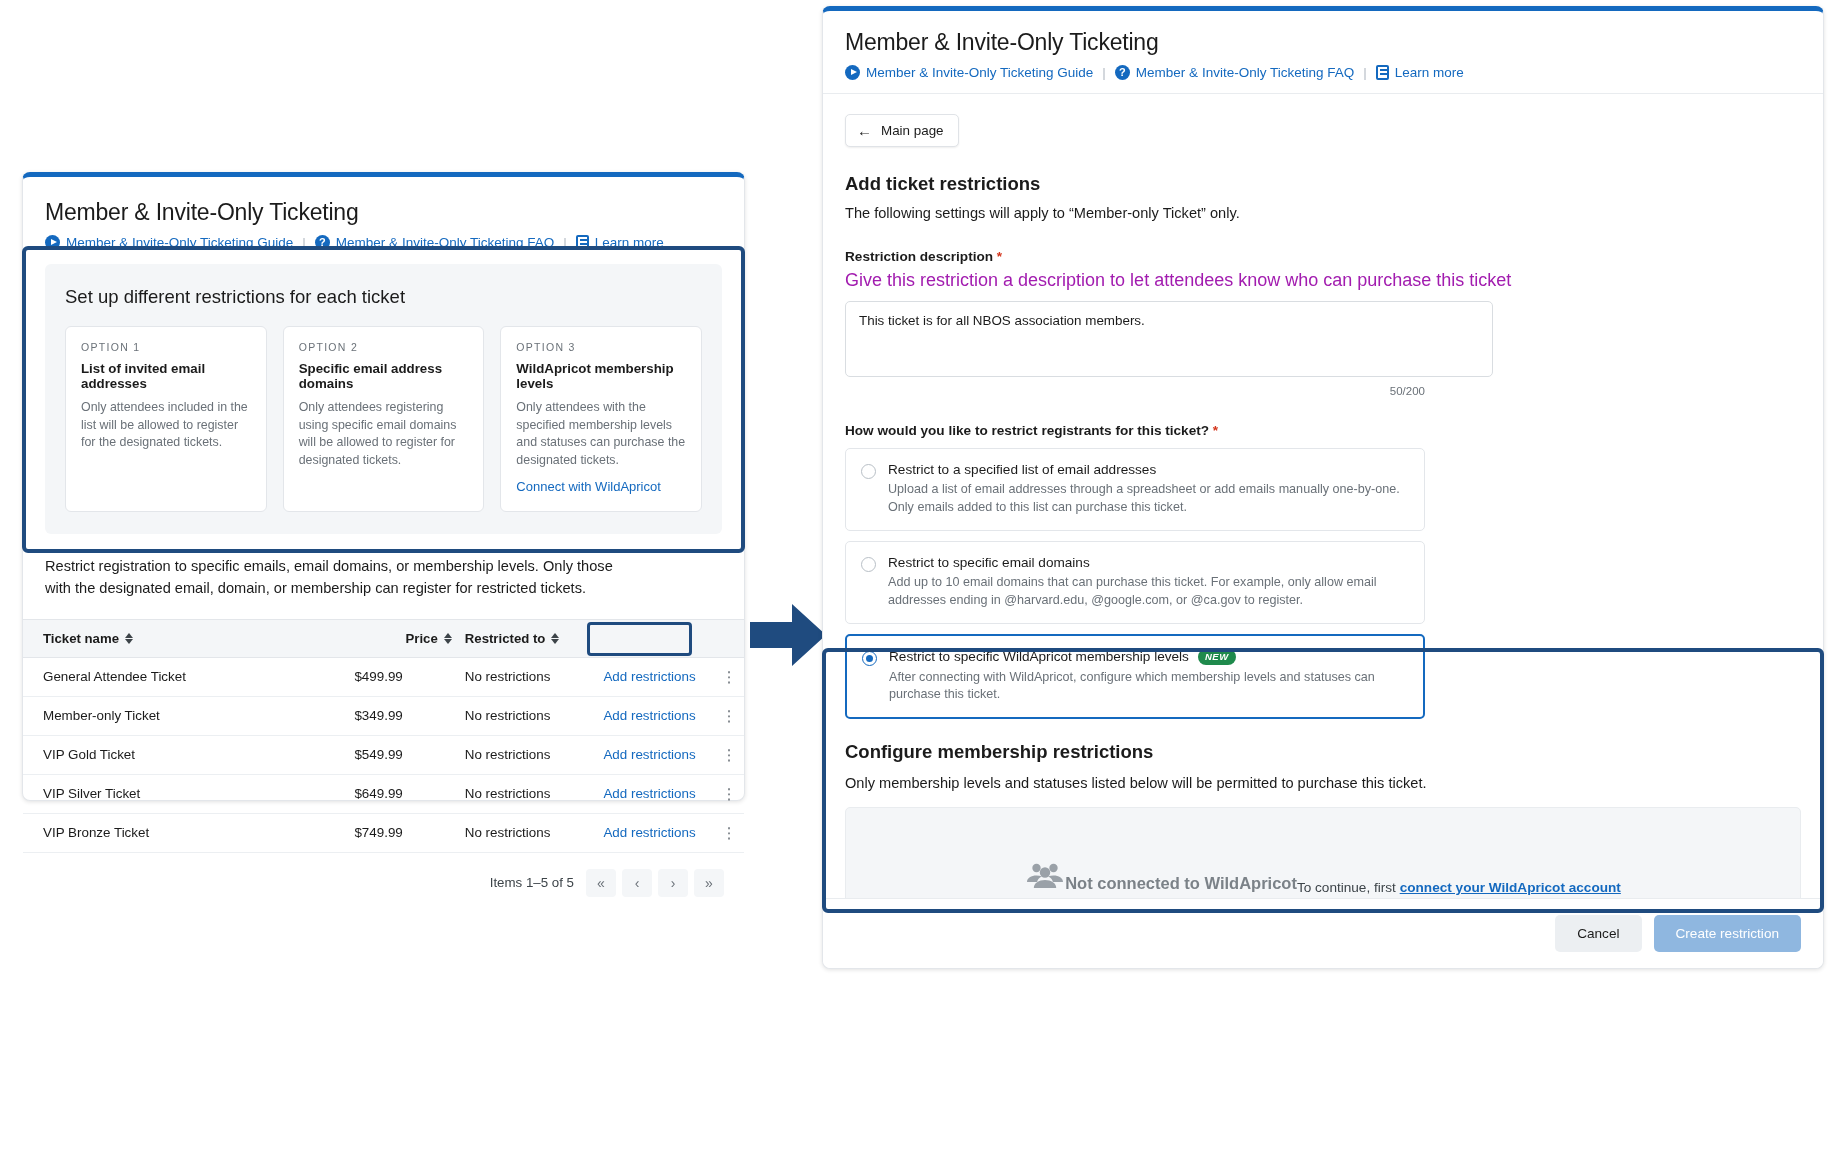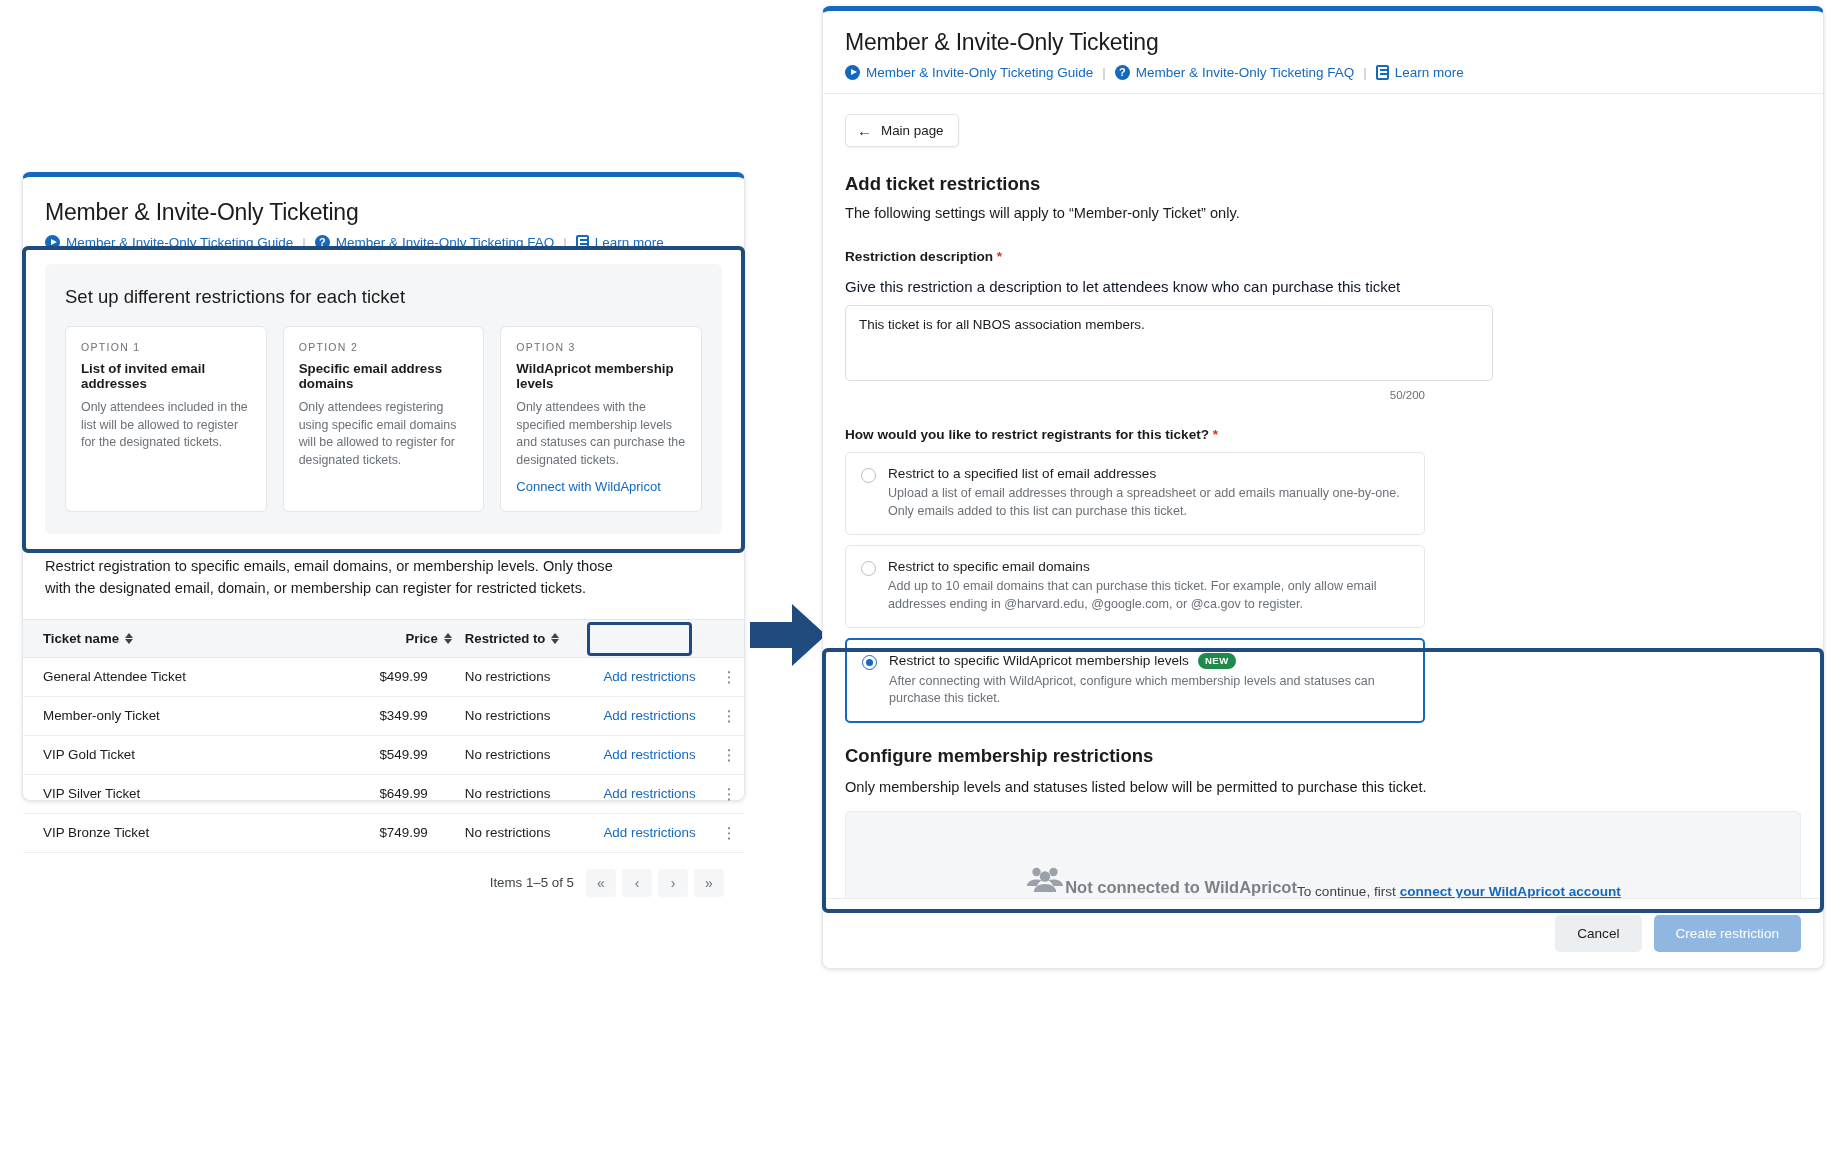--- a/index.html
+++ b/index.html
@@ -166,7 +166,7 @@
 
   .fld-label { font-size: 13.6px; font-weight: bold; color: #1b1b1b; margin-top: 28px; }
   .req { color: #d4351c; font-weight: bold; }
-  .fld-hint { font-size: 15px; color: #0f172a; margin-top: 14px; }
+  .fld-hint { font-size: 18px; color: #a21caf; margin-top: 6px; }
   .ta {
     margin-top: 10px; width: 648px; height: 76px;
     border: 1px solid #d9dde1; border-radius: 5px;

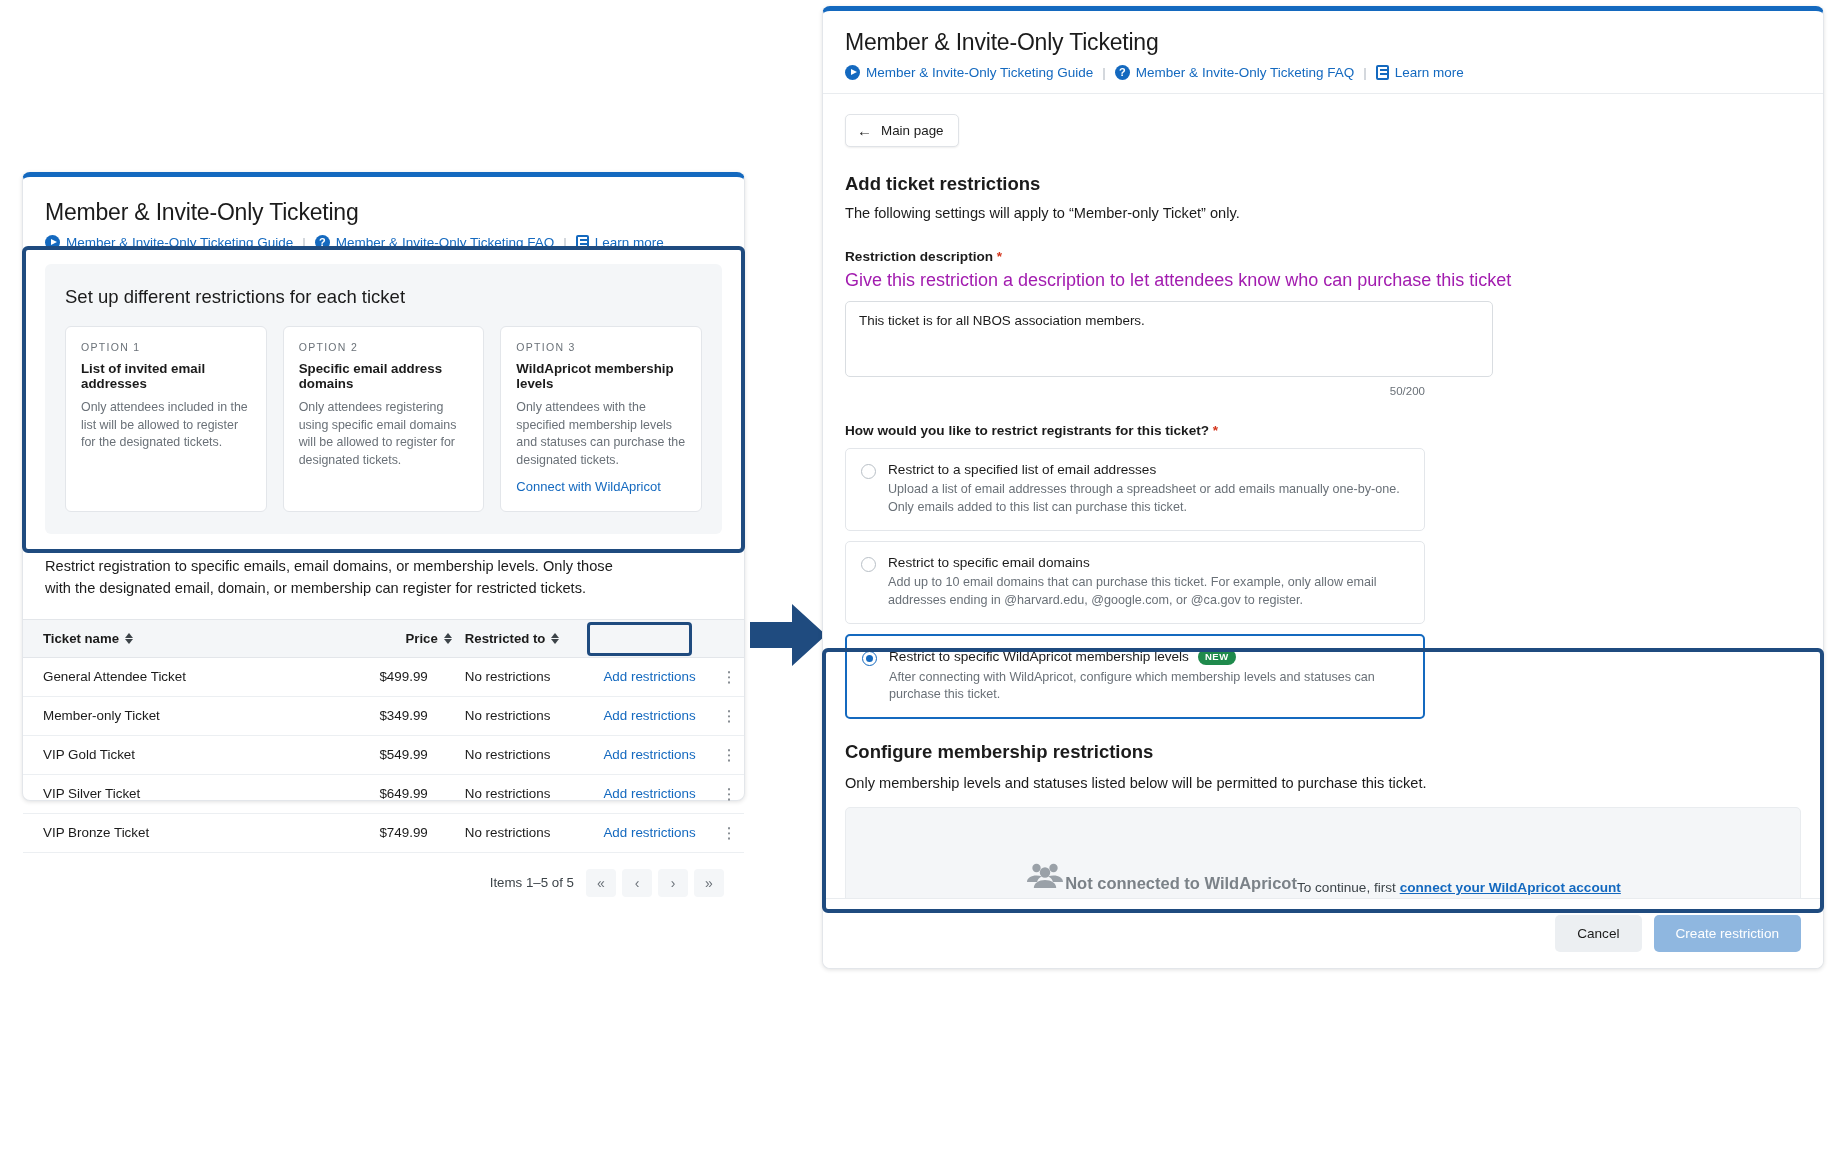--- a/index.html
+++ b/index.html
@@ -197,7 +197,7 @@
   .rc-desc { font-size: 12.6px; color: #6a7178; line-height: 1.42; margin-top: 4px; }
   .badge-new {
     background: #1f8a4c; color: #fff; font-size: 9.5px; font-weight: bold;
-    letter-spacing: .6px; padding: 2.5px 7px; border-radius: 9px;
+    letter-spacing: .6px; padding: 2.5px 7px; border-radius: 9px; font-style: italic;
   }
 
   .cfg { padding: 22px 22px 0 22px; }

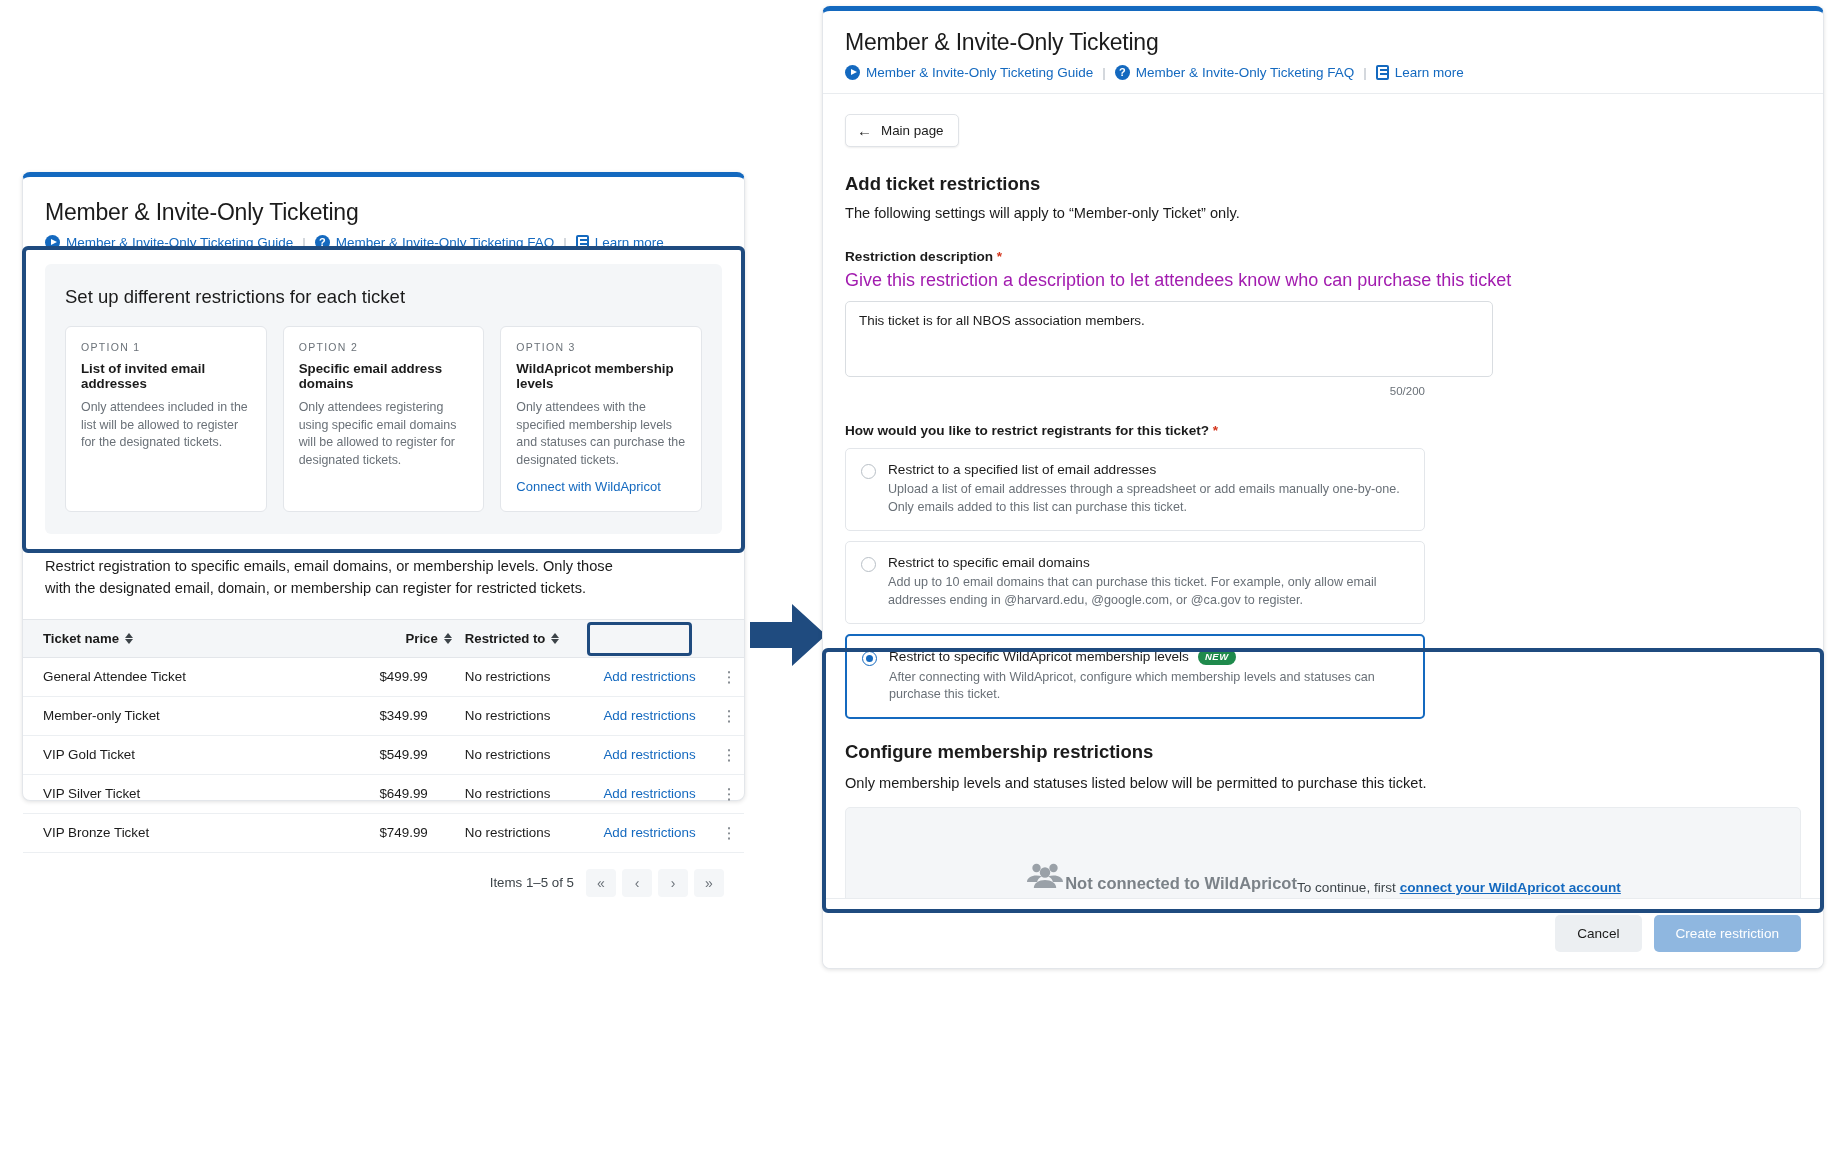--- a/index.html
+++ b/index.html
@@ -116,7 +116,7 @@
   .col-restr { width: 150px; padding-left: 12px !important; }
   .col-act   { width: 110px; }
   .col-kebab { width: 30px; text-align: center; }
-  .tbl td.col-price { text-align: center; margin-top: 41px; }
+  .tbl td.col-price { text-align: left; margin-top: 41px; }
   .tbl th.col-price { text-align: right; }
   .th-inner { display: inline-flex; align-items: center; gap: 6px; }
   .sort-ico { display: inline-block; width: 9px; height: 13px; position: relative; }

